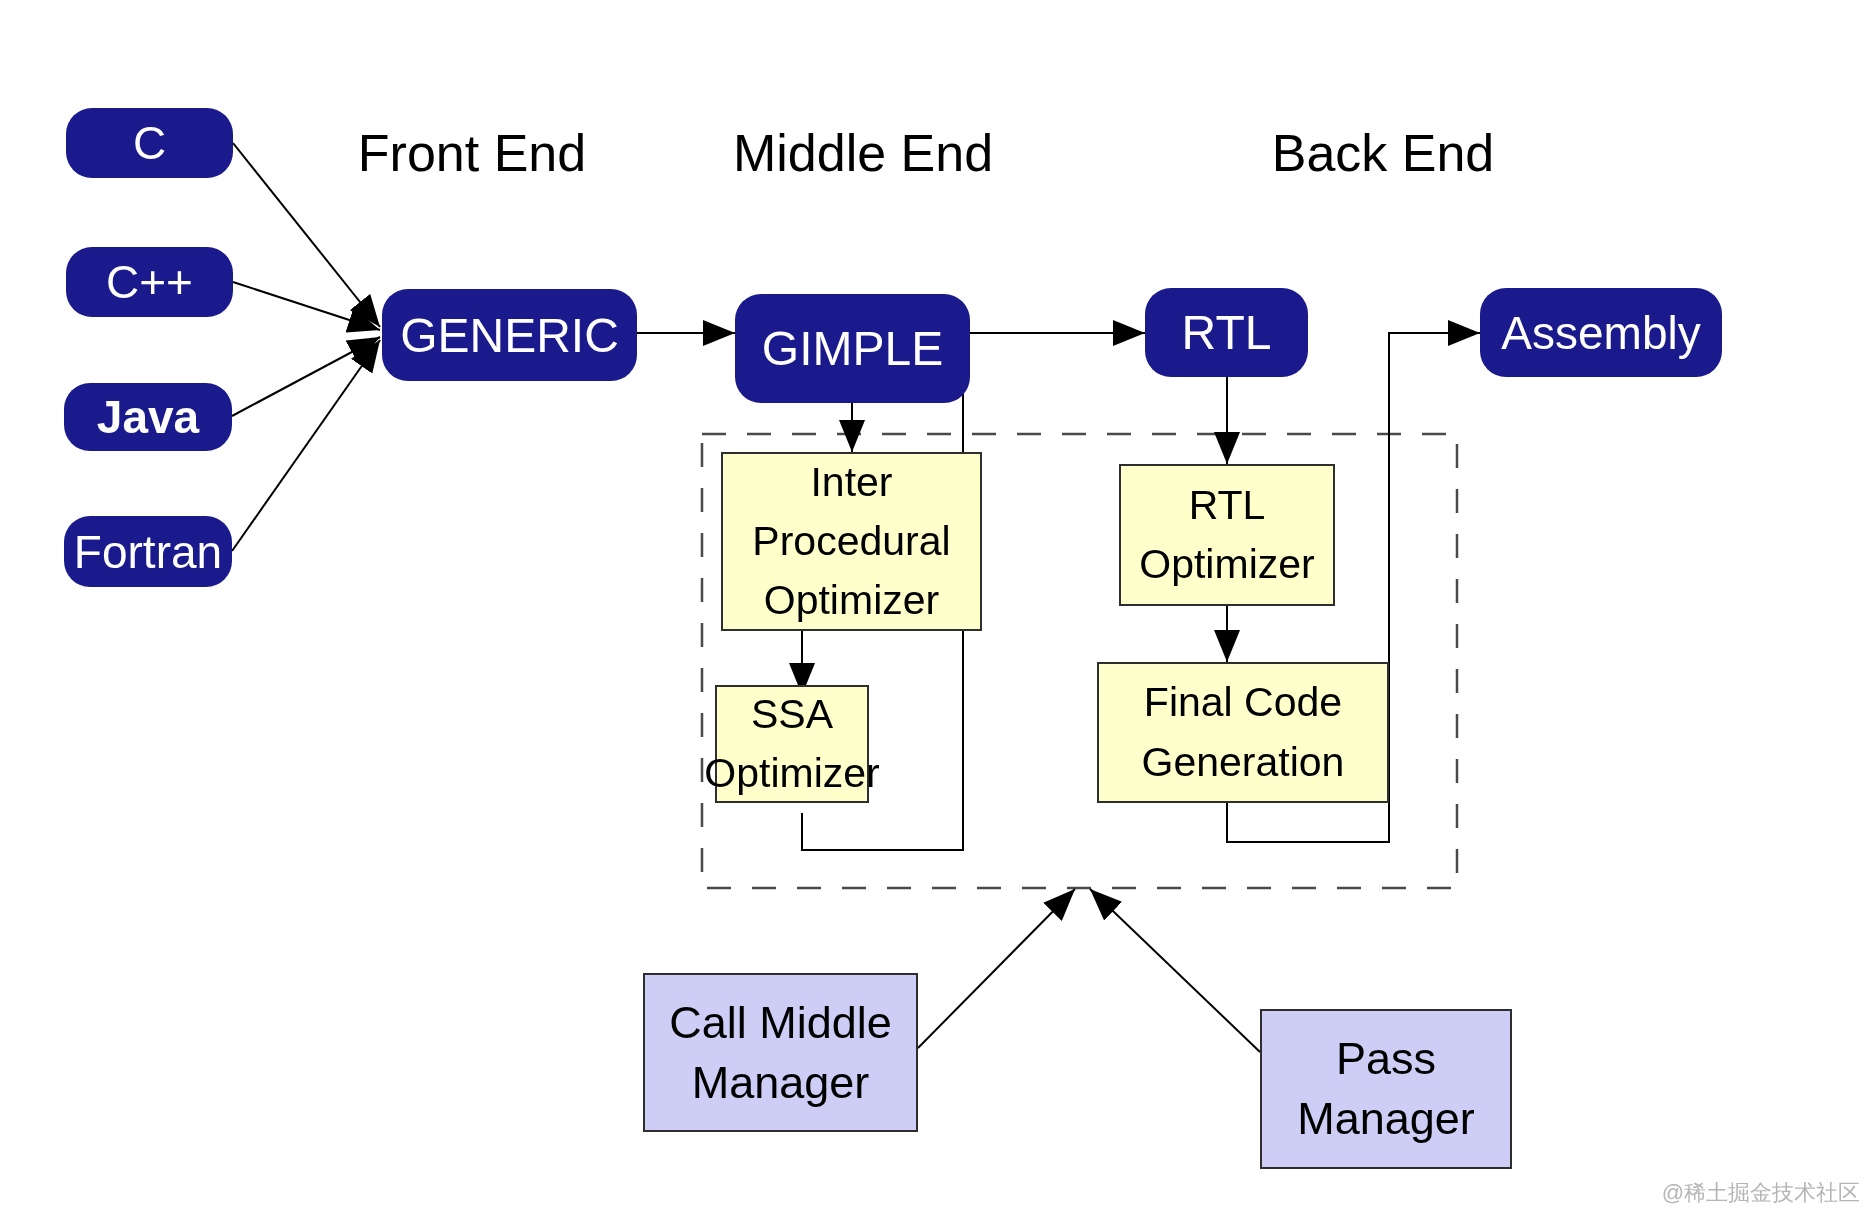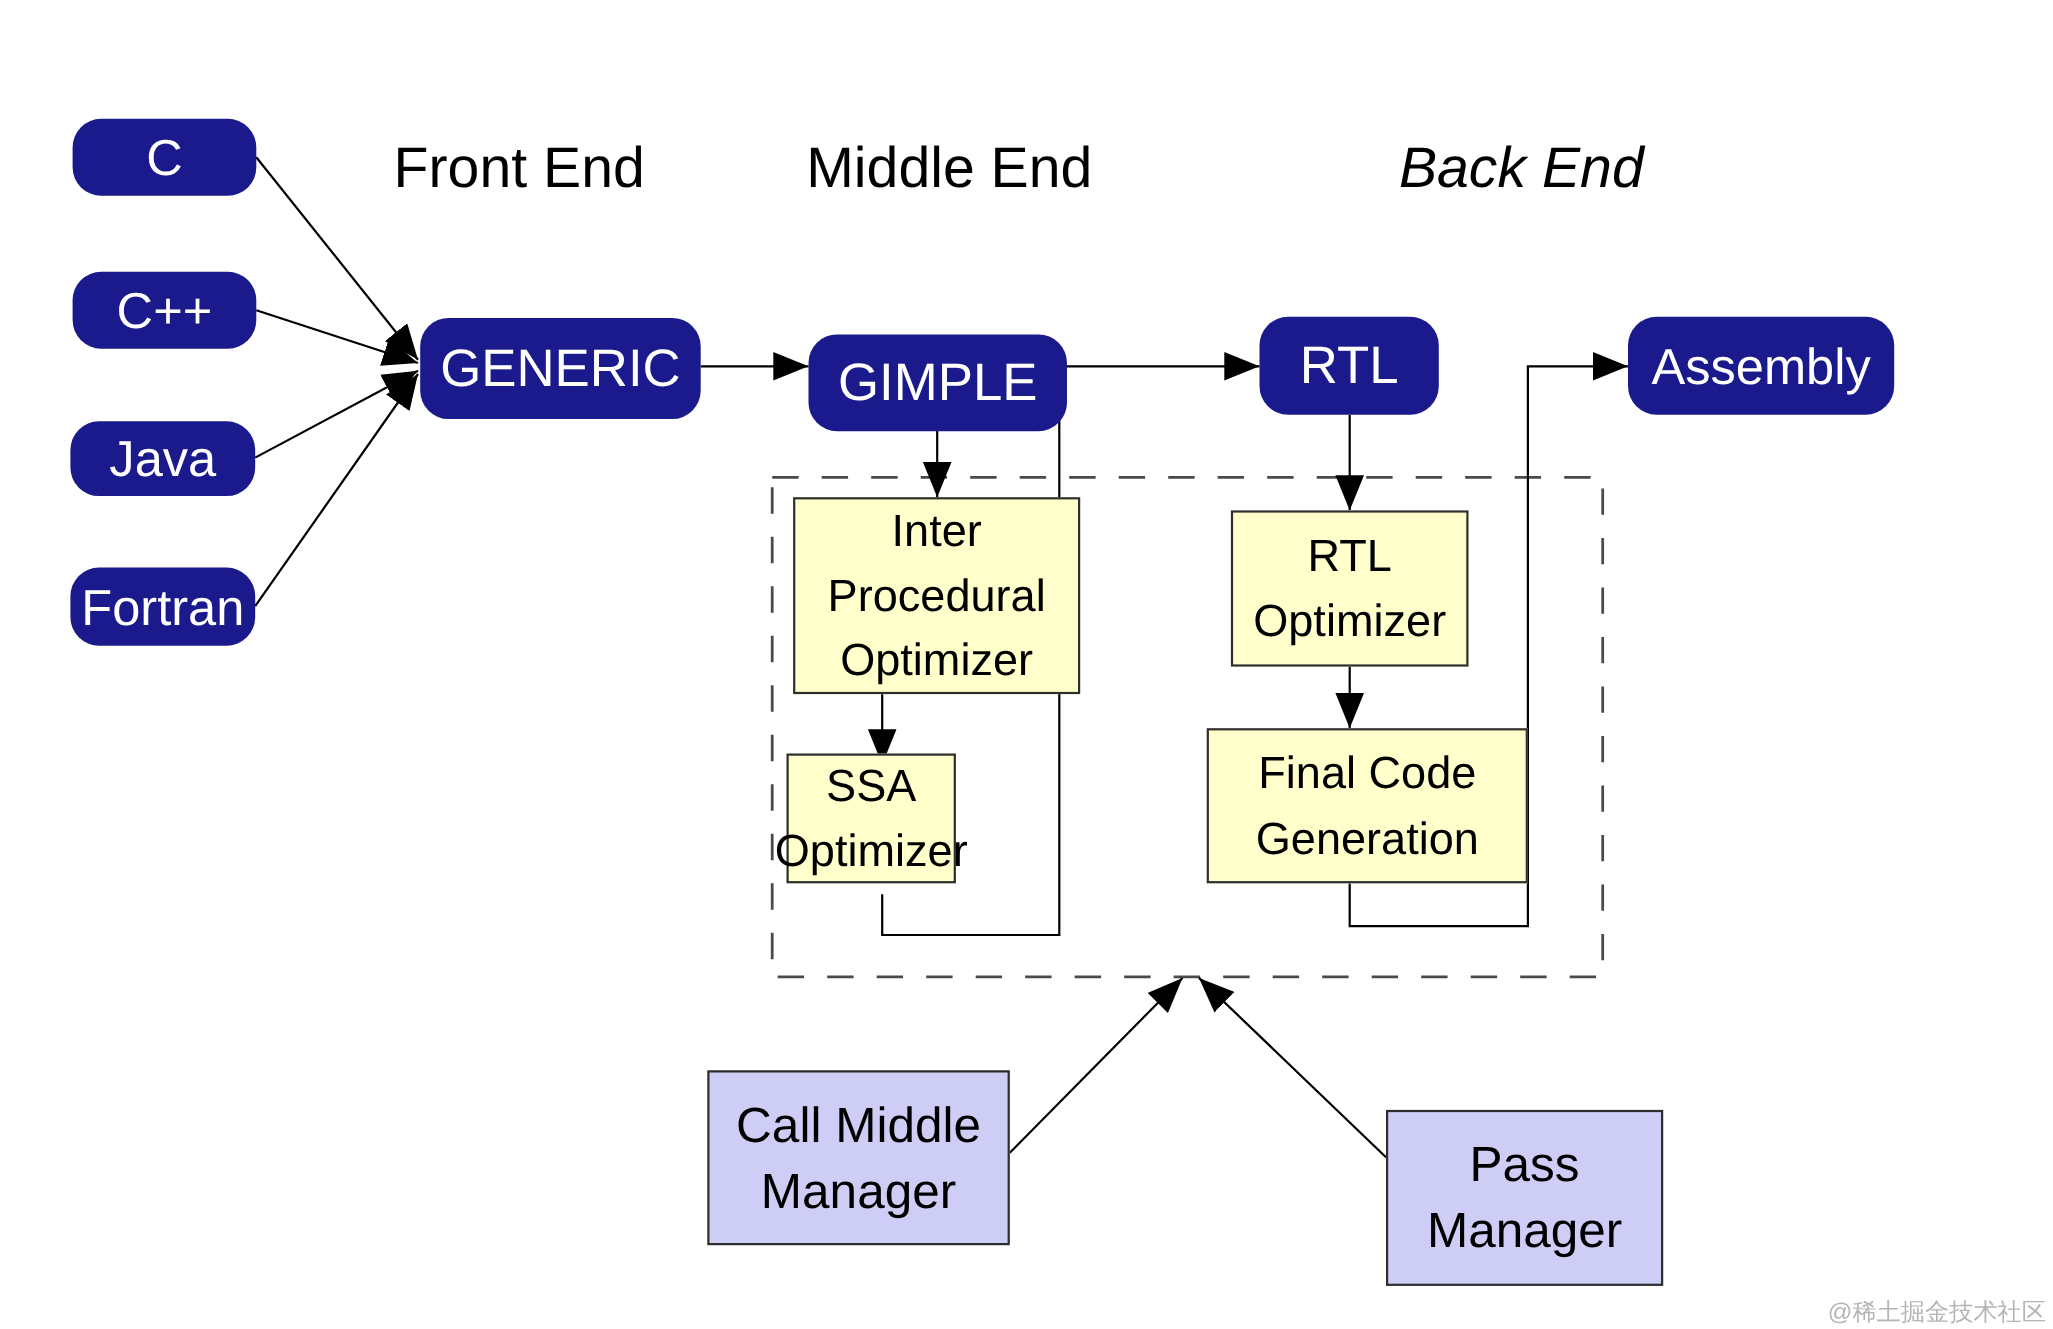--- a/index.html
+++ b/index.html
@@ -70,7 +70,7 @@
 
   <div class="hdr" style="left:472px; top:127px;">Front End</div>
   <div class="hdr" style="left:863px; top:127px;">Middle End</div>
-  <div class="hdr" style="left:1383px; top:127px;font-style:italic;">Back End</div>
+  <div class="hdr" style="left:1383px; top:127px;">Back End</div>
 
   <div class="node navy" style="left:66px; top:108px; width:167px; height:70px;">C</div>
   <div class="node navy" style="left:66px; top:247px; width:167px; height:70px;">C++</div>

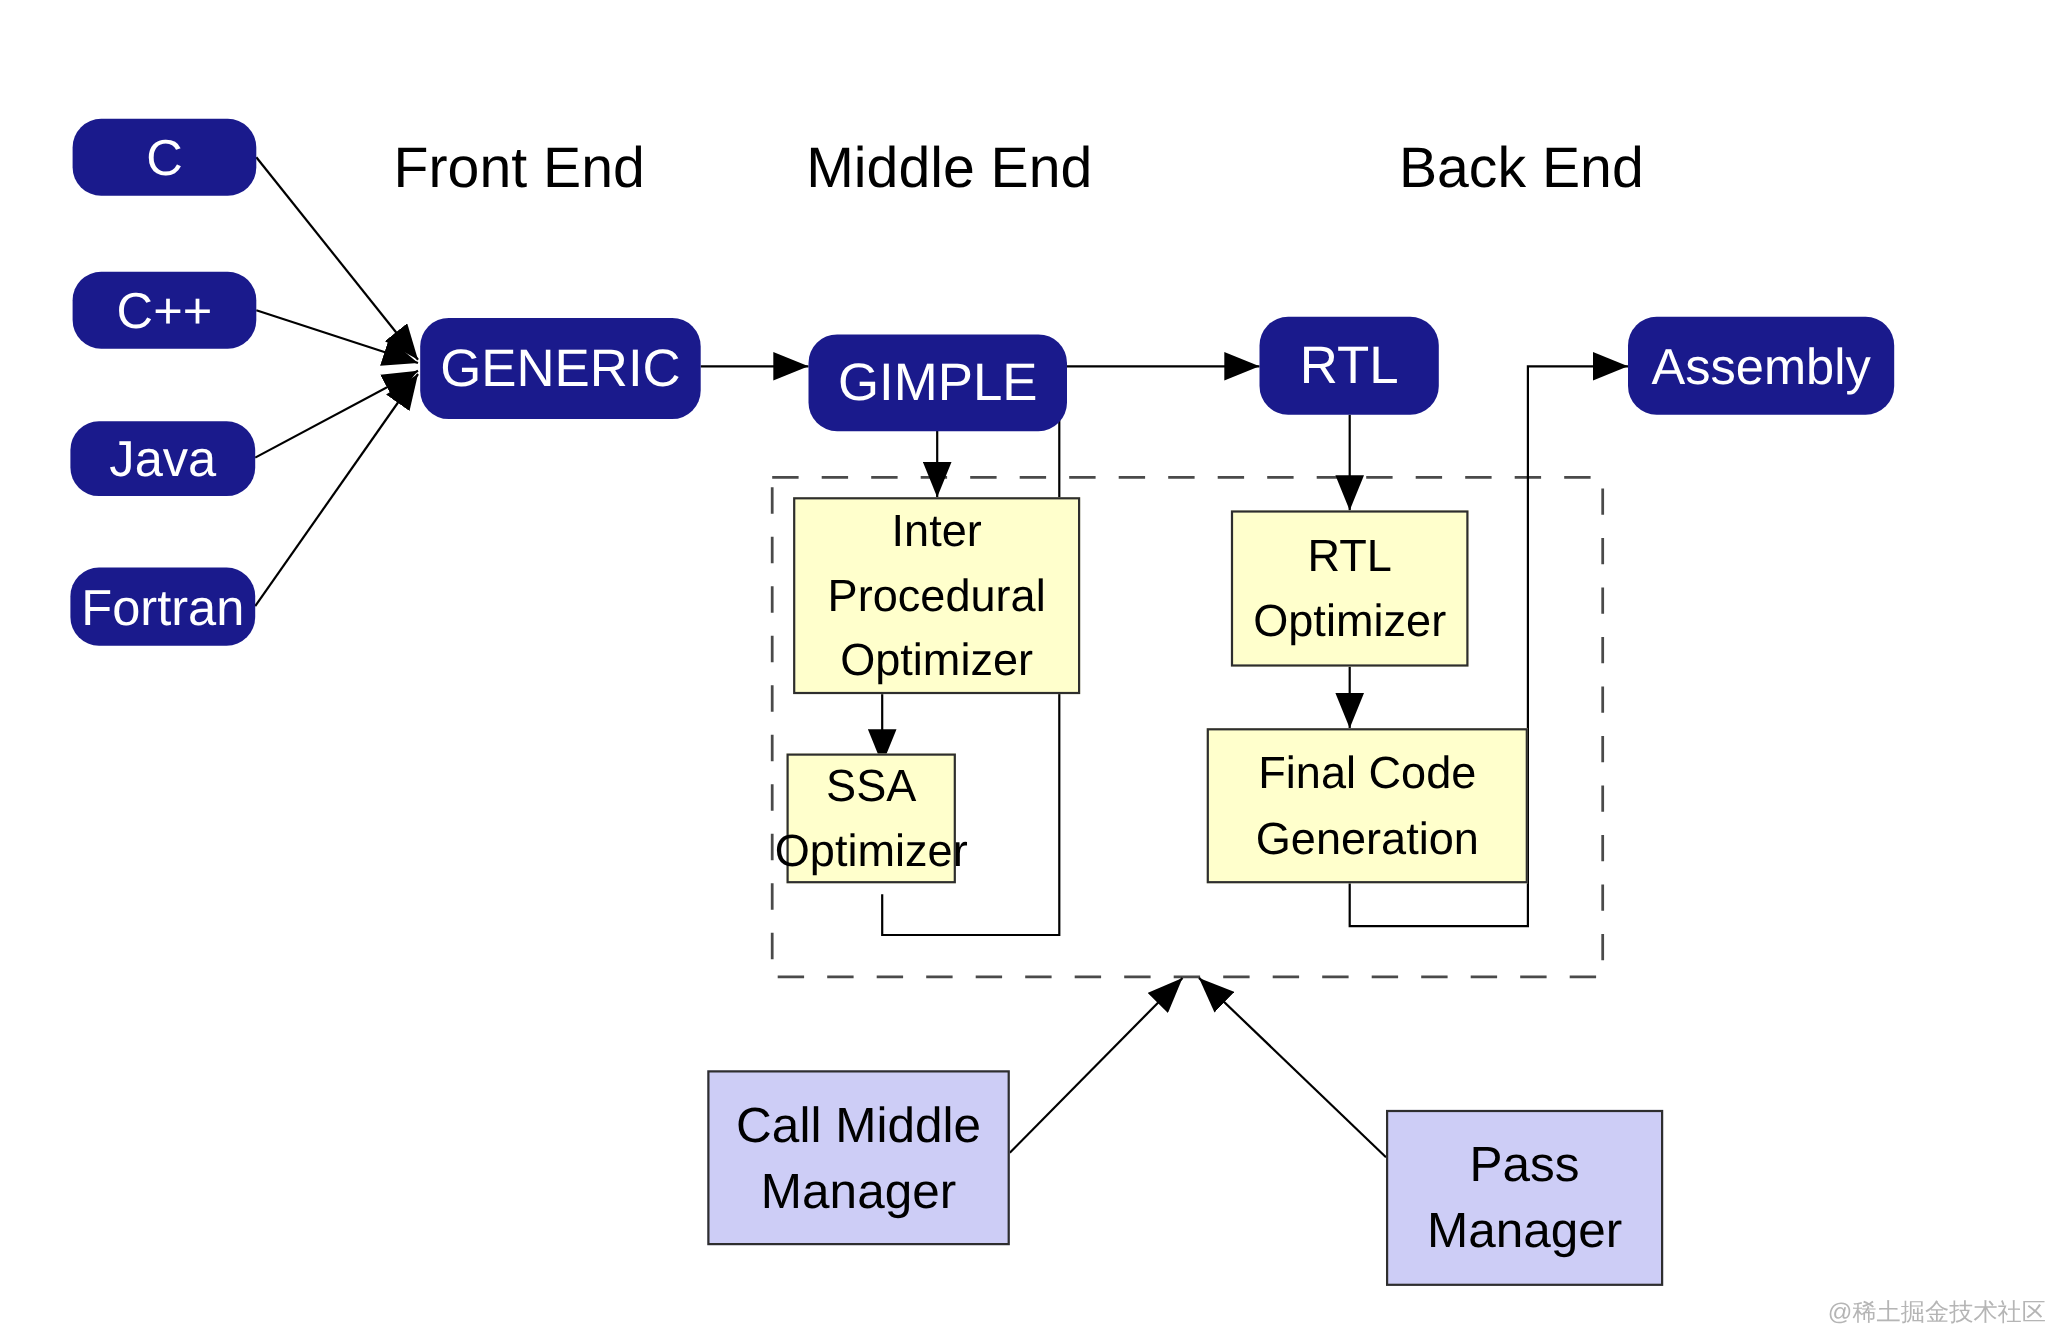--- a/index.html
+++ b/index.html
@@ -78,7 +78,7 @@
   <div class="node navy" style="left:64px; top:516px; width:168px; height:71px;">Fortran</div>
 
   <div class="node navy big" style="left:382px; top:289px; width:255px; height:92px;">GENERIC</div>
-  <div class="node navy big" style="left:735px; top:304px; width:235px; height:88px;">GIMPLE</div>
+  <div class="node navy big" style="left:735px; top:294px; width:235px; height:109px;">GIMPLE</div>
   <div class="node navy big" style="left:1145px; top:288px; width:163px; height:89px;">RTL</div>
   <div class="node navy" style="left:1480px; top:288px; width:242px; height:89px;">Assembly</div>
 

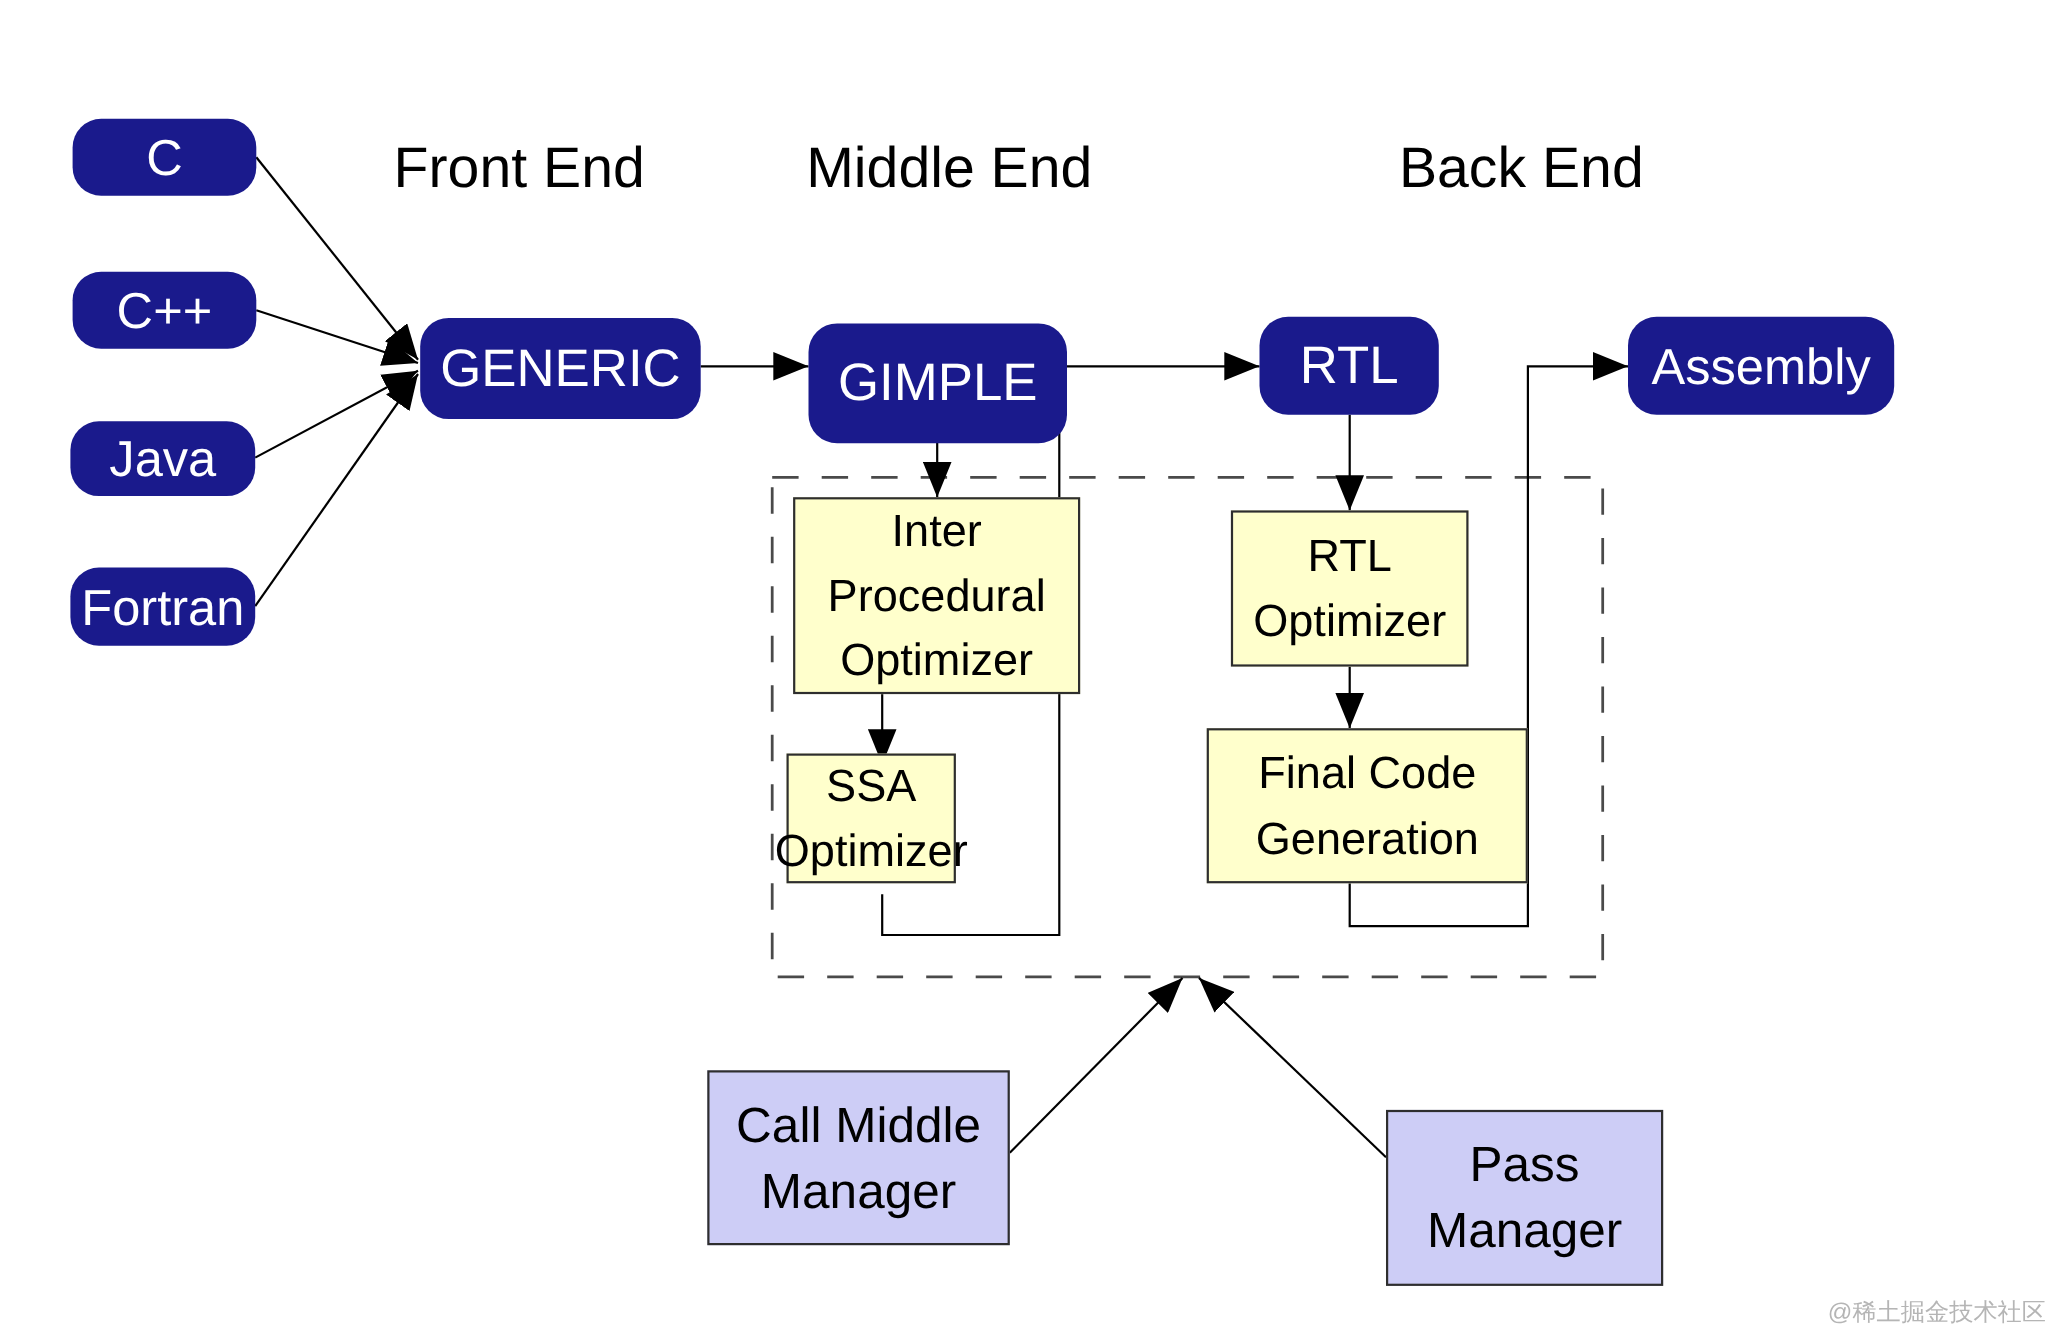--- a/index.html
+++ b/index.html
@@ -74,7 +74,7 @@
 
   <div class="node navy" style="left:66px; top:108px; width:167px; height:70px;">C</div>
   <div class="node navy" style="left:66px; top:247px; width:167px; height:70px;">C++</div>
-  <div class="node navy" style="left:64px; top:383px; width:168px; height:68px;">Java</div>
+  <div class="node navy" style="left:64px; top:383px; width:168px; height:68px;font-weight:bold;">Java</div>
   <div class="node navy" style="left:64px; top:516px; width:168px; height:71px;">Fortran</div>
 
   <div class="node navy big" style="left:382px; top:289px; width:255px; height:92px;">GENERIC</div>

